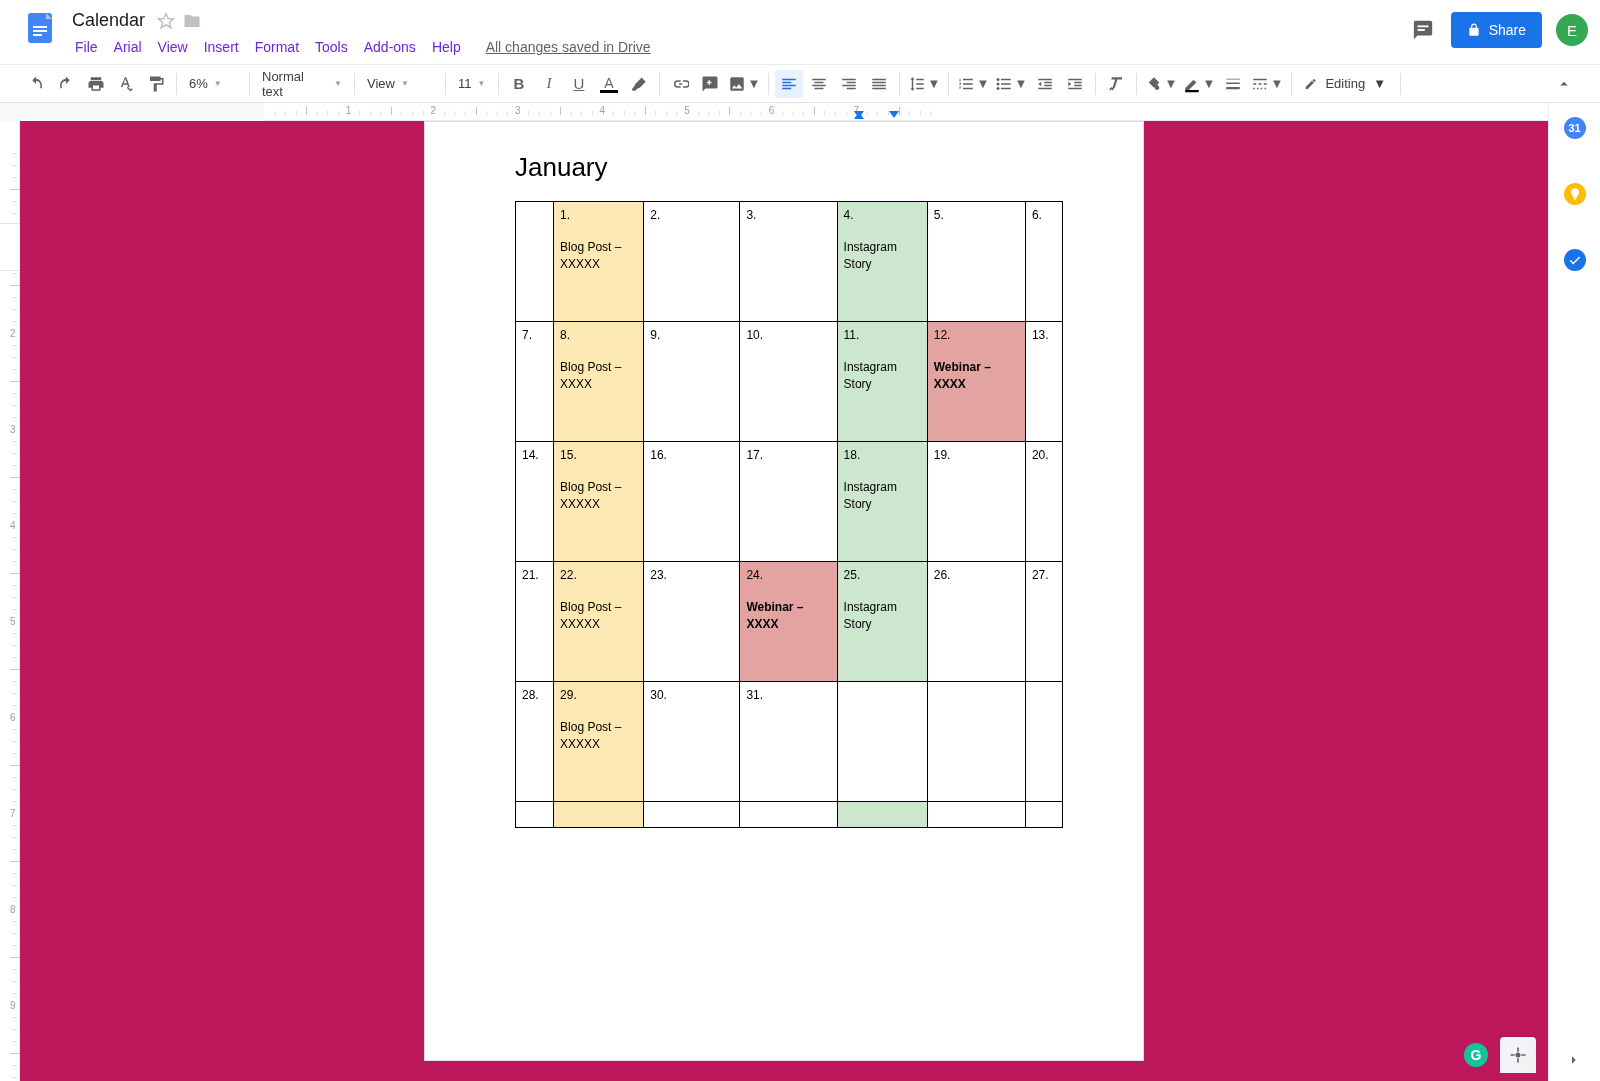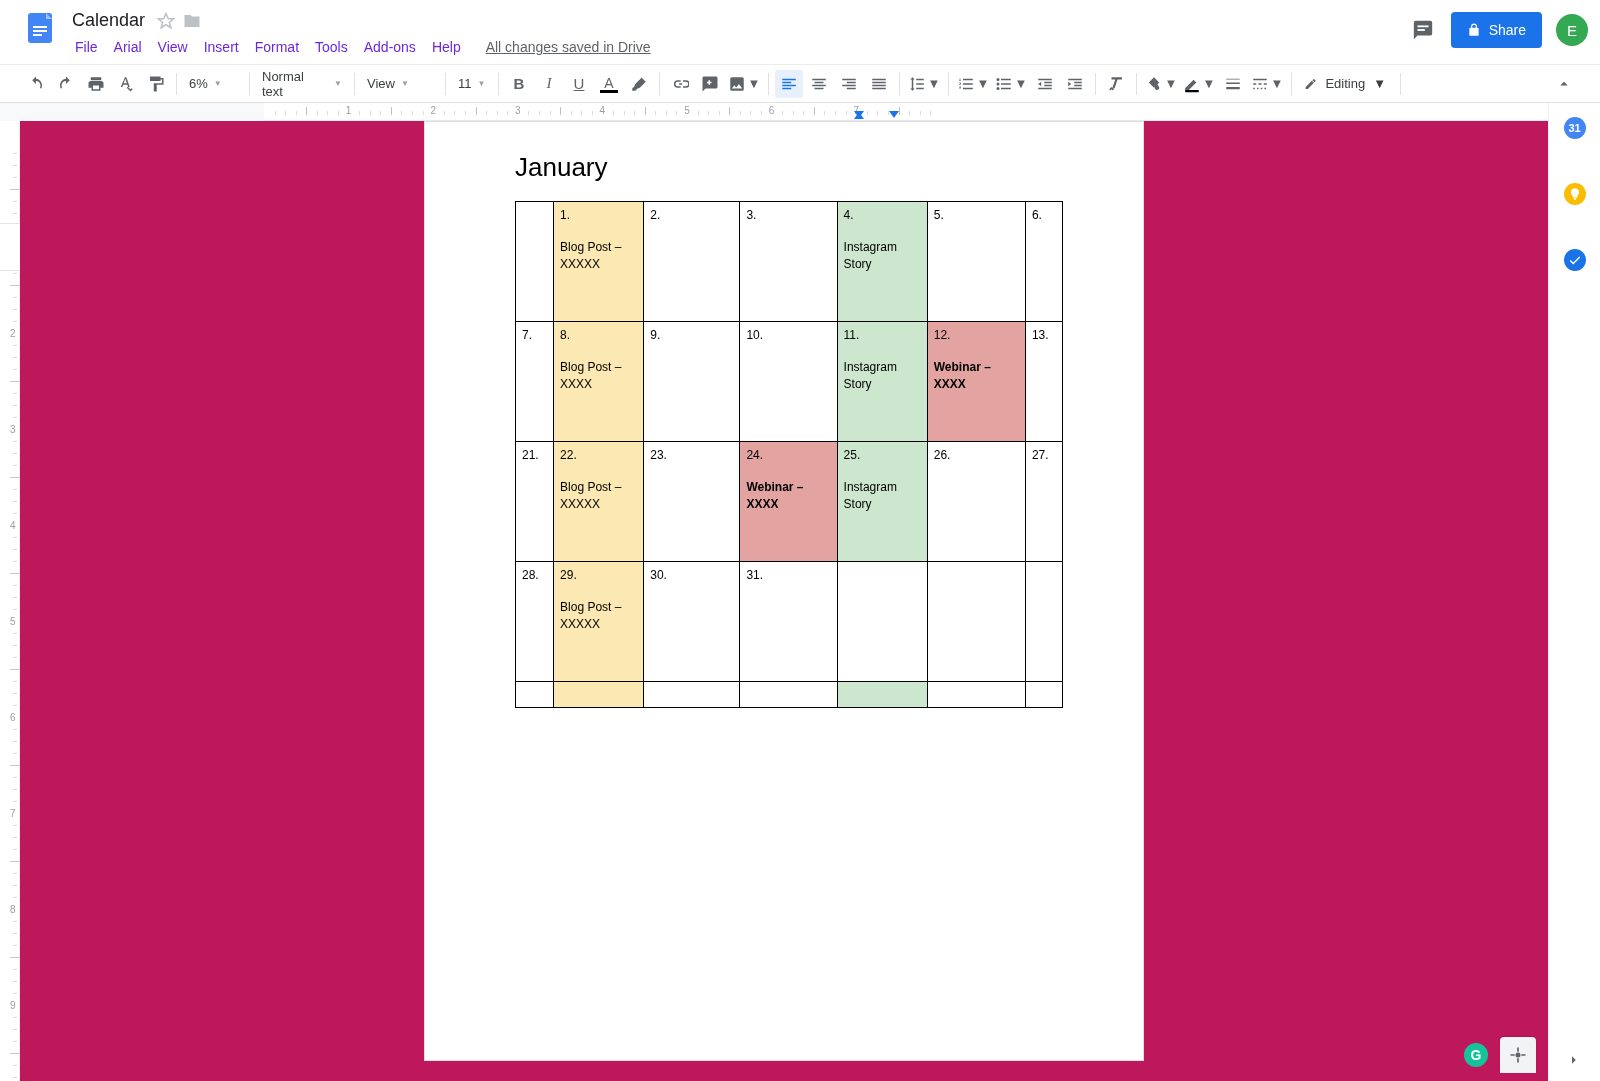--- a/index.html
+++ b/index.html
@@ -542,6 +542,15 @@
               <td class="thin">13.<br></td>
             </tr>
             <tr>
+              <td class="thin">14.<br></td>
+              <td class="yellow">15.<br><br>Blog Post  – XXXXX</td>
+              <td>16.<br></td>
+              <td>17.<br></td>
+              <td class="green">18.<br><br>Instagram Story</td>
+              <td>19.<br></td>
+              <td class="thin">20.<br></td>
+            </tr>
+            <tr>
               <td class="thin">21.<br></td>
               <td class="yellow">22.<br><br>Blog Post  – XXXXX</td>
               <td>23.<br></td>

